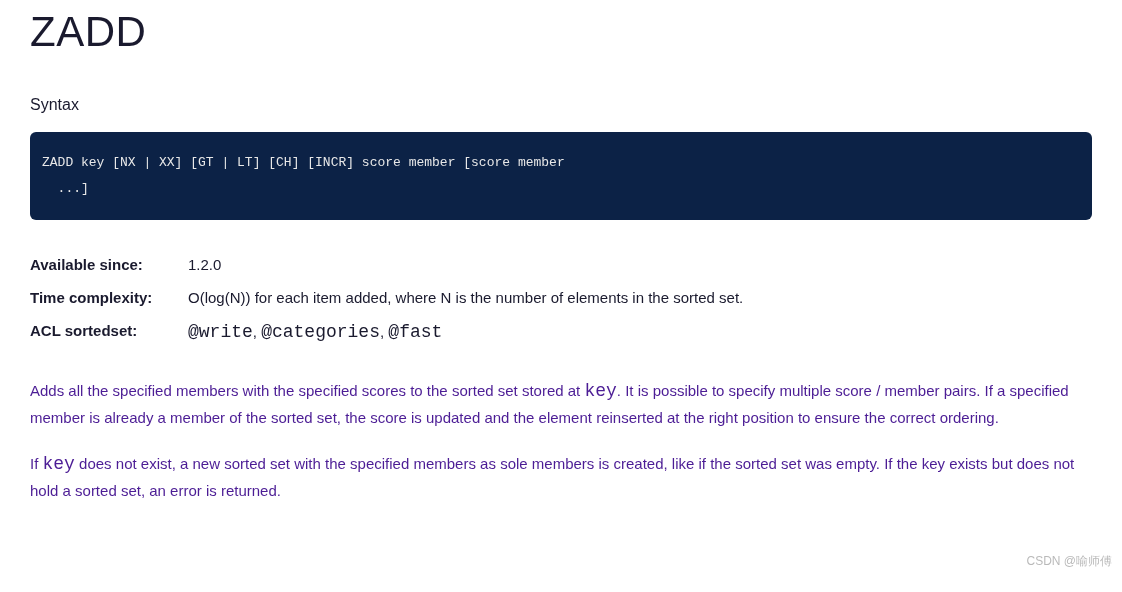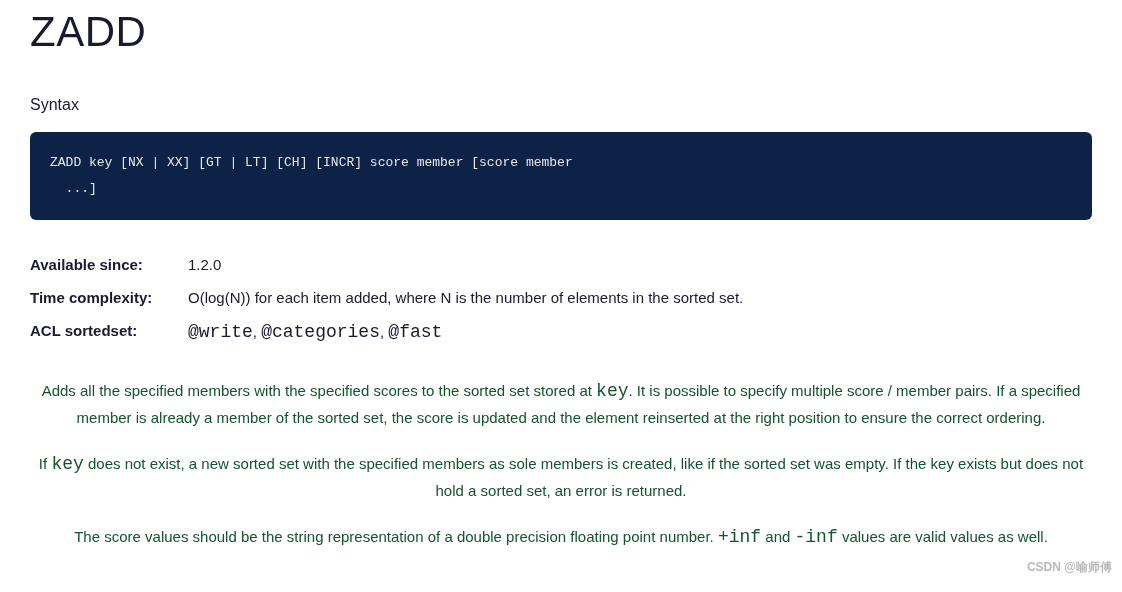--- a/index.html
+++ b/index.html
@@ -32,7 +32,7 @@
       background: #0c2246;
       color: #e8e8e8;
       border-radius: 6px;
-      padding: 18px 20px;
+      padding: 18px 12px;
       font-family: "SFMono-Regular", Consolas, "Liberation Mono", Menlo, monospace;
       font-size: 13px;
       line-height: 2;

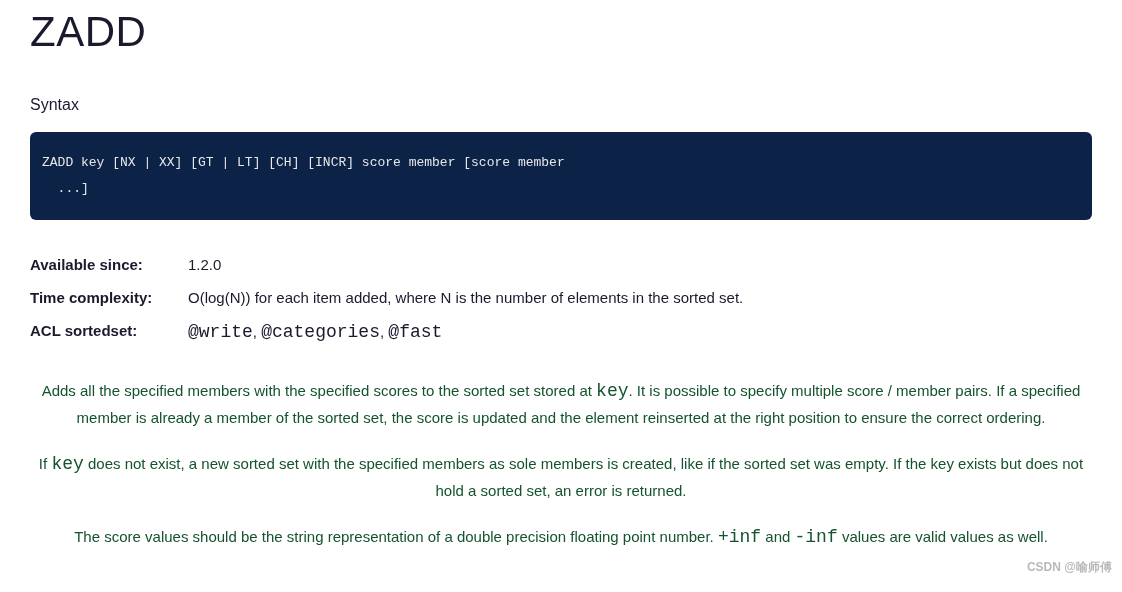--- a/index.html
+++ b/index.html
@@ -65,9 +65,8 @@
     .description p {
       font-size: 15px;
       line-height: 1.6;
-      color: #14532d;
+      color: #4c1d95;
       margin-bottom: 20px;
-      text-align: center;
     }
     .watermark {
       position: fixed;

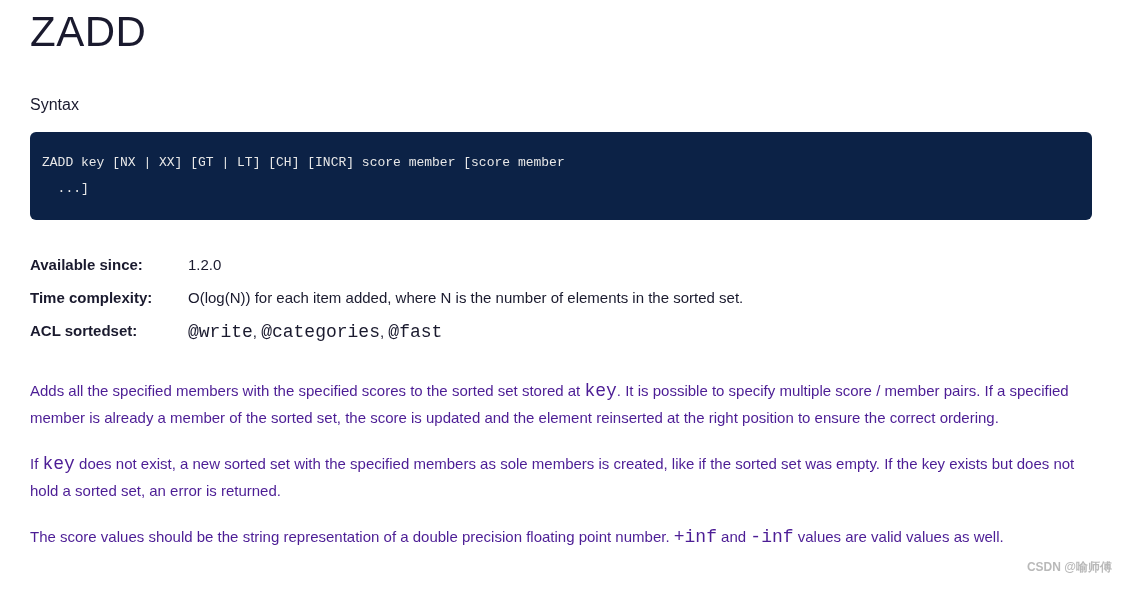--- a/index.html
+++ b/index.html
@@ -112,9 +112,6 @@
   <p>
     <span>If </span><code>key</code><span> does not exist, a new sorted set with the specified members as sole members is created, like if the sorted set was empty. If the key exists but does not hold a sorted set, an error is returned.</span>
   </p>
-  <p>
-    <span>The score values should be the string representation of a double precision floating point number. </span><code>+inf</code><span> and </span><code>-inf</code><span> values are valid values as well.</span>
-  </p>
 </div>
 
 <div class="watermark">CSDN @喻师傅</div>

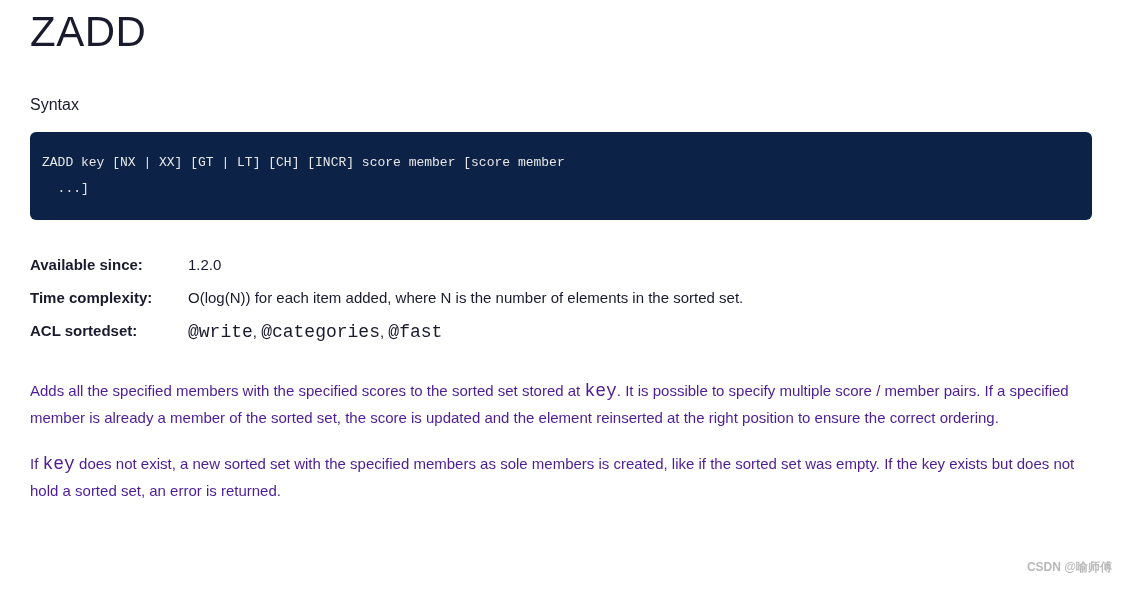--- a/index.html
+++ b/index.html
@@ -70,12 +70,11 @@
     }
     .watermark {
       position: fixed;
-      bottom: 16px;
+      bottom: 22px;
       right: 10px;
       font-size: 12px;
       color: rgba(100,100,100,0.45);
       font-family: Arial, sans-serif;
-      font-weight: bold;
     }
   </style>
 </head>

